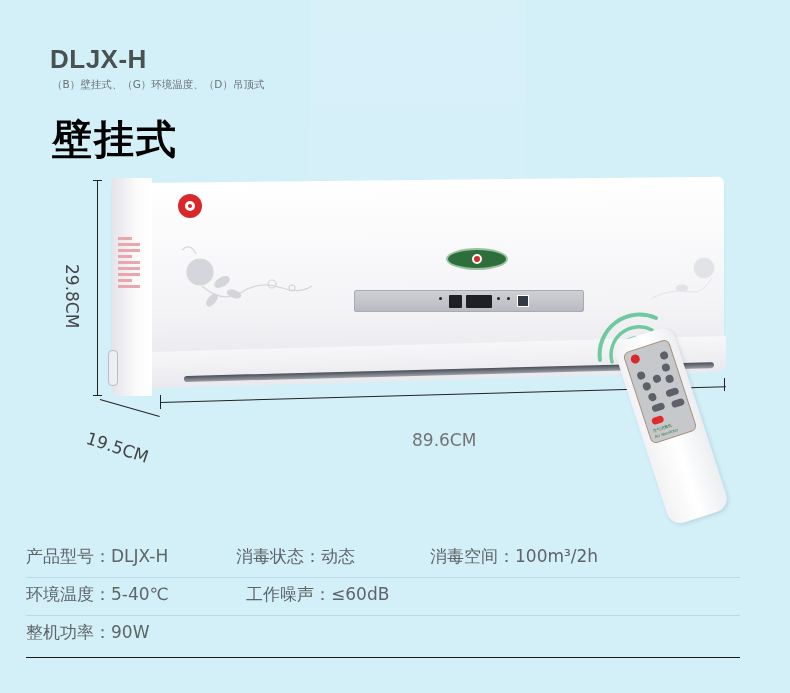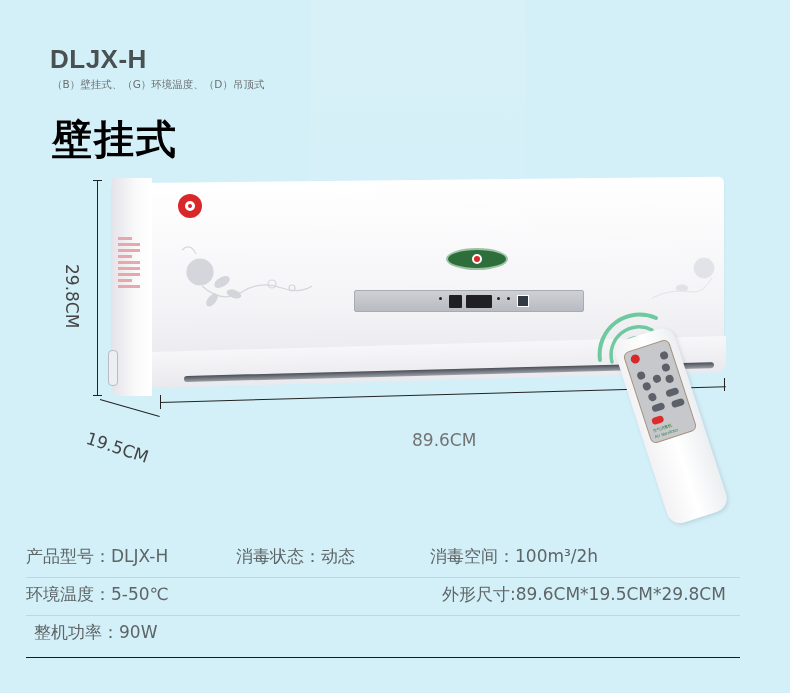--- a/index.html
+++ b/index.html
@@ -267,7 +267,7 @@
     <span class="spec-cell" style="left:404px"><span>消毒空间：</span><span>100m³/2h</span></span>
   </div>
   <div class="spec-row">
-    <span class="spec-cell" style="left:0"><span>环境温度：</span><span>5-50℃</span></span>
+    <span class="spec-cell" style="left:0"><span>环境温度：</span><span>5-40℃</span></span>
     <span class="spec-cell" style="left:416px"><span>外形尺寸:</span><span>89.6CM*19.5CM*29.8CM</span></span>
   </div>
   <div class="spec-row last">

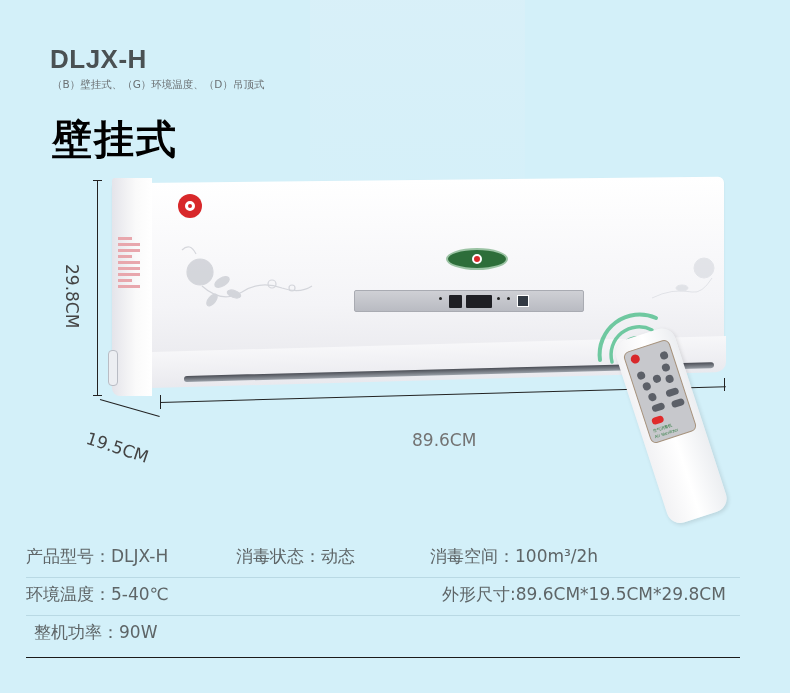--- a/index.html
+++ b/index.html
@@ -268,6 +268,7 @@
   </div>
   <div class="spec-row">
     <span class="spec-cell" style="left:0"><span>环境温度：</span><span>5-40℃</span></span>
+    <span class="spec-cell" style="left:220px"><span>工作噪声：</span><span>≤60dB</span></span>
     <span class="spec-cell" style="left:416px"><span>外形尺寸:</span><span>89.6CM*19.5CM*29.8CM</span></span>
   </div>
   <div class="spec-row last">

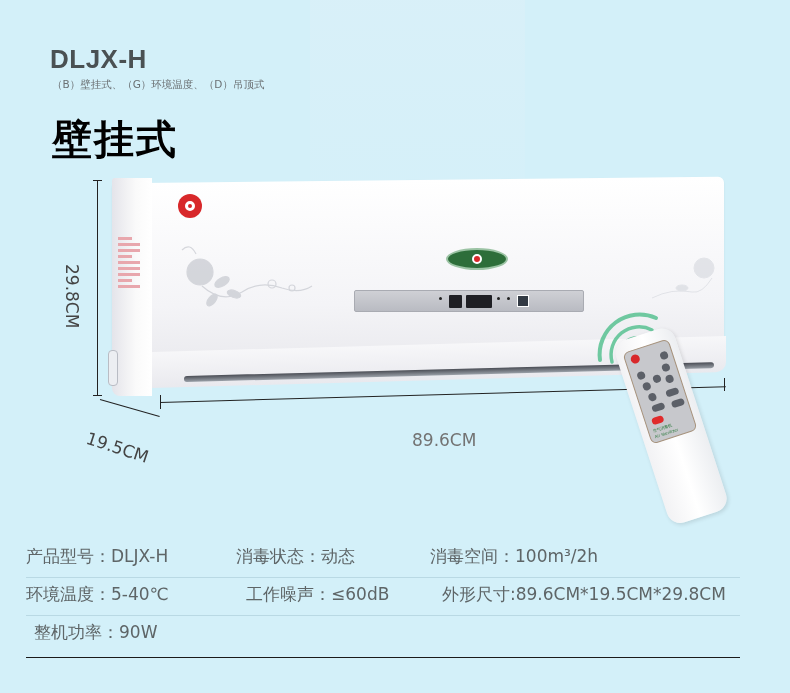--- a/index.html
+++ b/index.html
@@ -269,7 +269,6 @@
   <div class="spec-row">
     <span class="spec-cell" style="left:0"><span>环境温度：</span><span>5-40℃</span></span>
     <span class="spec-cell" style="left:220px"><span>工作噪声：</span><span>≤60dB</span></span>
-    <span class="spec-cell" style="left:416px"><span>外形尺寸:</span><span>89.6CM*19.5CM*29.8CM</span></span>
   </div>
   <div class="spec-row last">
     <span class="spec-cell" style="left:8px"><span>整机功率：</span><span>90W</span></span>

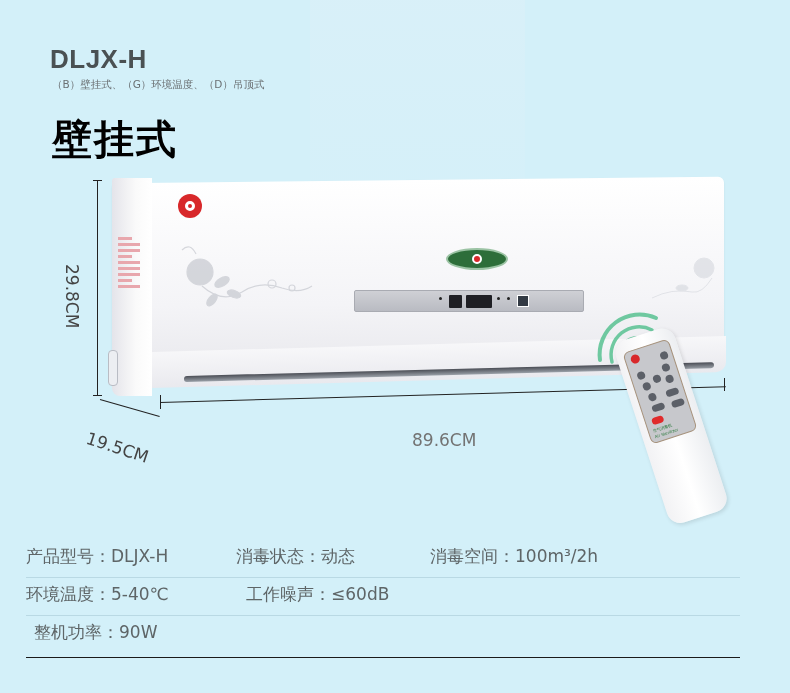--- a/index.html
+++ b/index.html
@@ -271,7 +271,7 @@
     <span class="spec-cell" style="left:220px"><span>工作噪声：</span><span>≤60dB</span></span>
   </div>
   <div class="spec-row last">
-    <span class="spec-cell" style="left:8px"><span>整机功率：</span><span>90W</span></span>
+    <span class="spec-cell" style="left:0"><span>整机功率：</span><span>90W</span></span>
   </div>
 </div>
 <div class="spec-end"></div>

